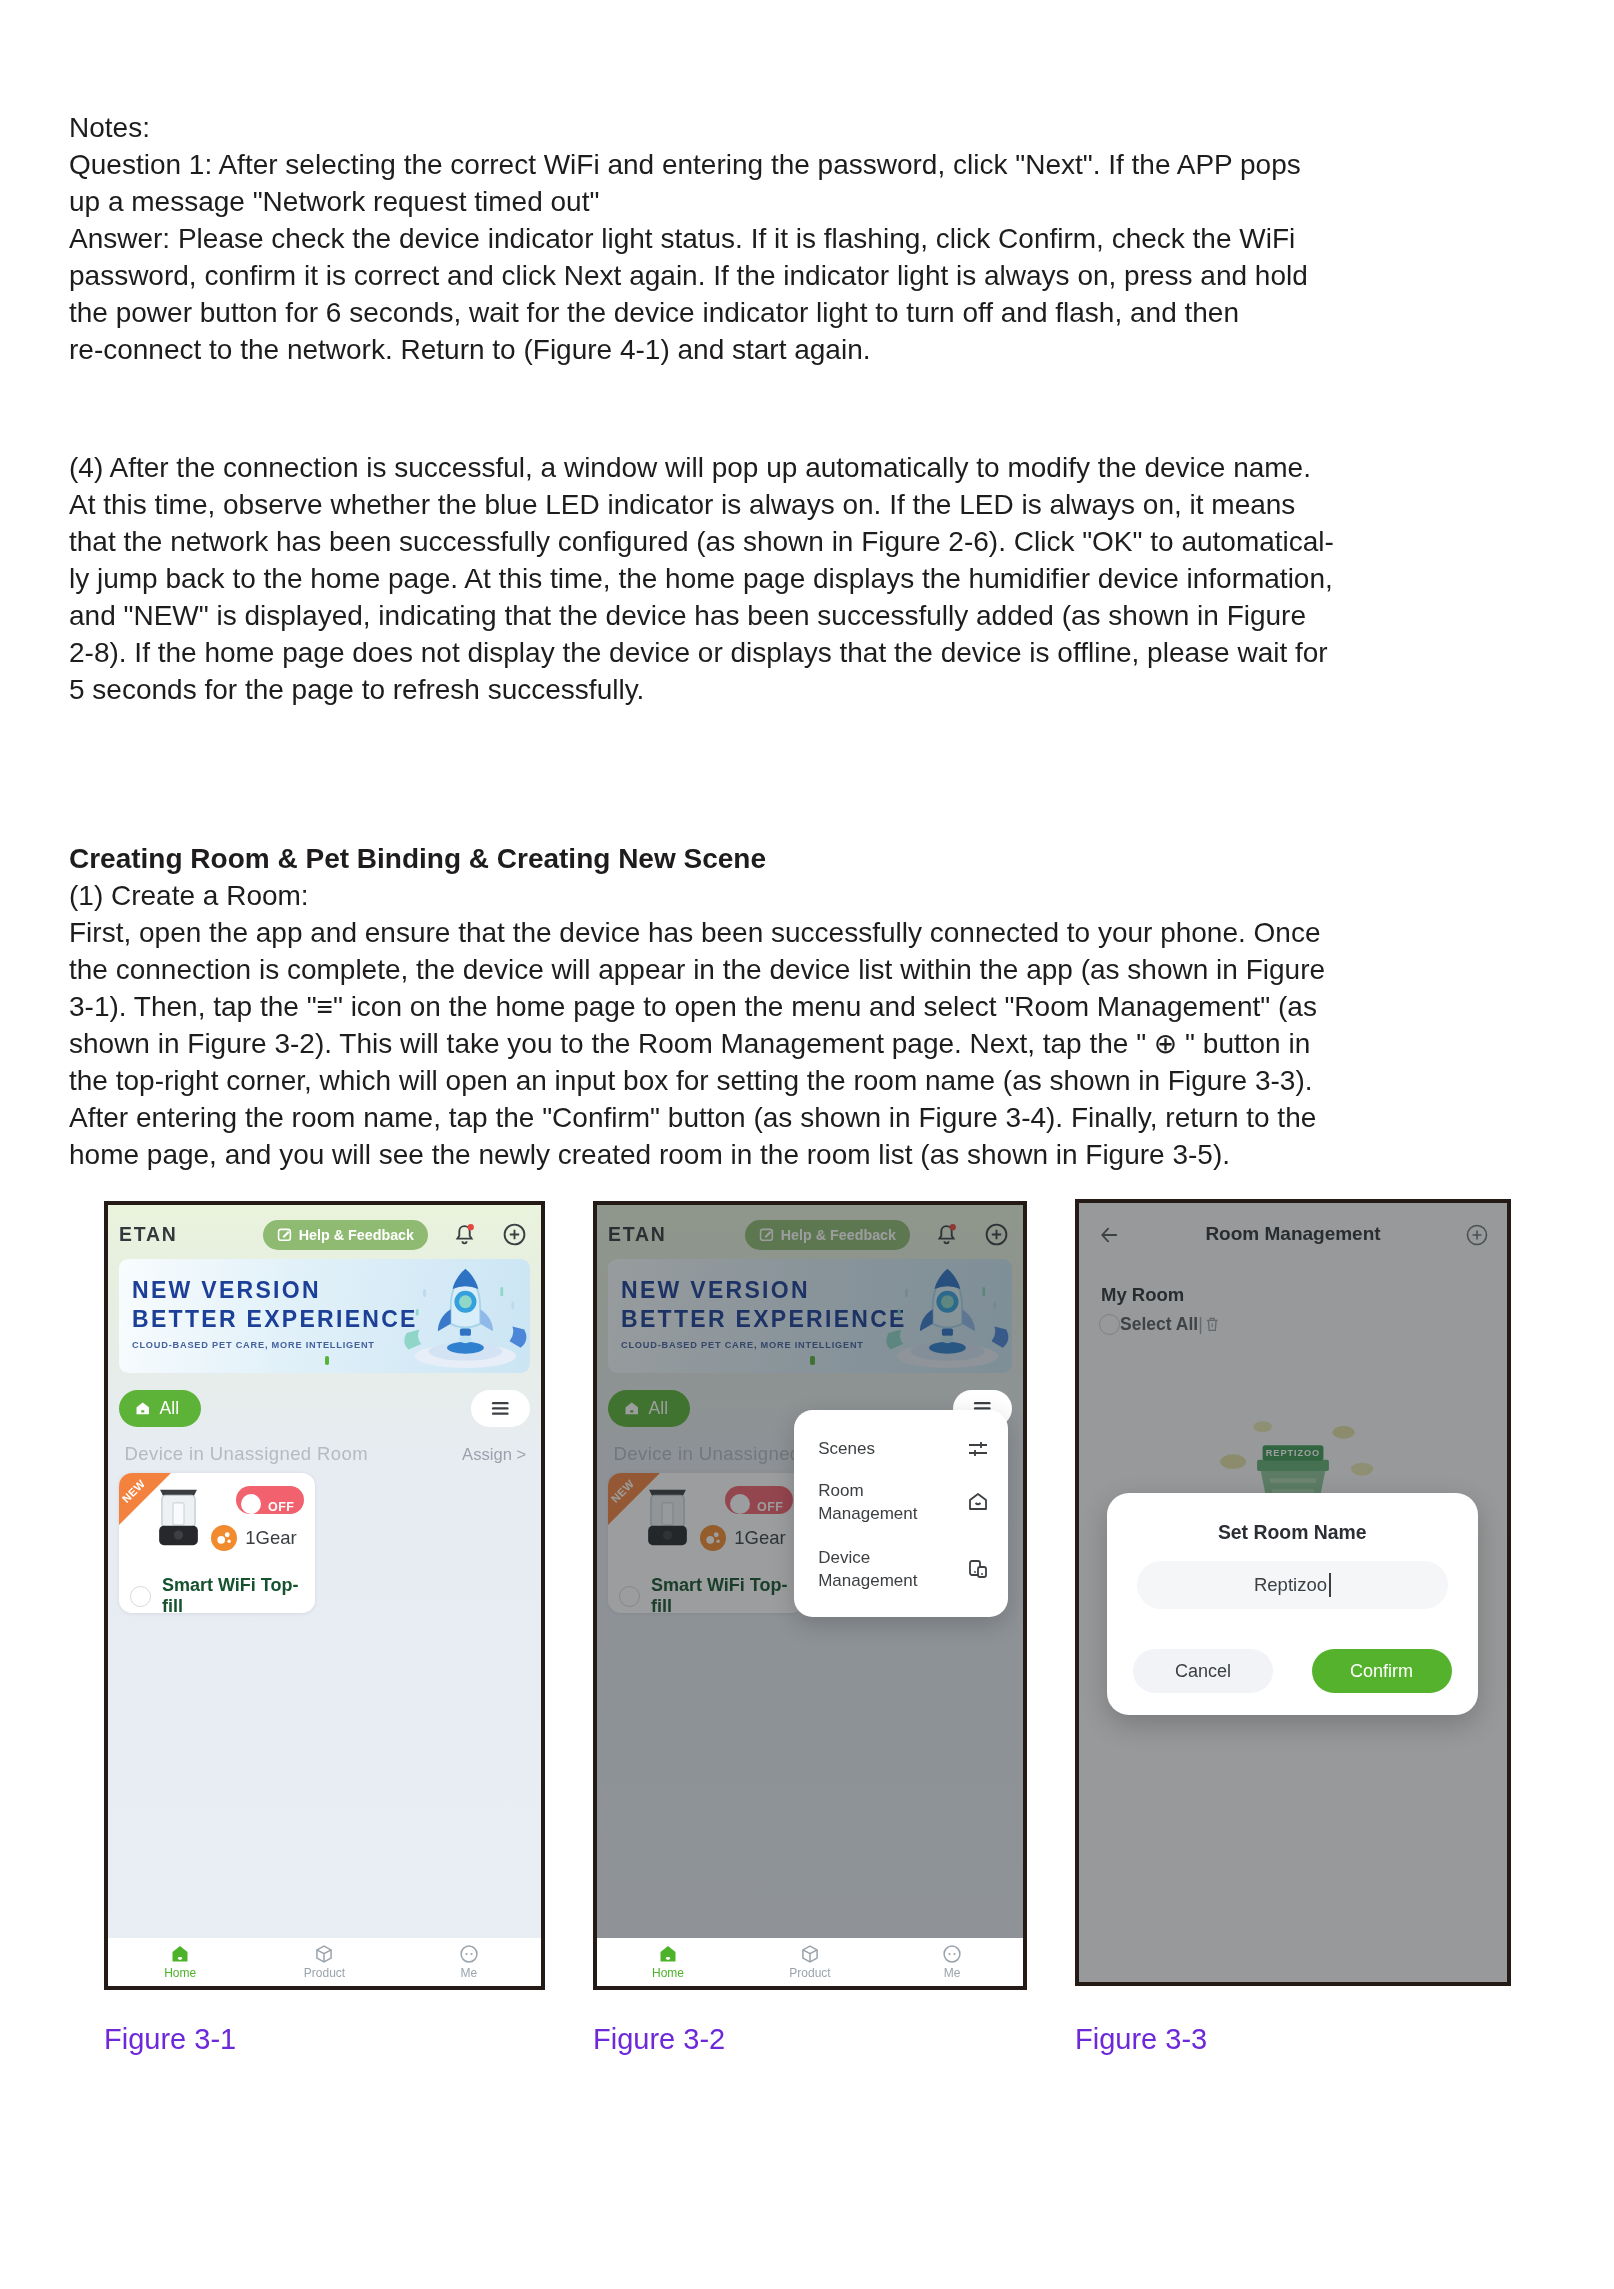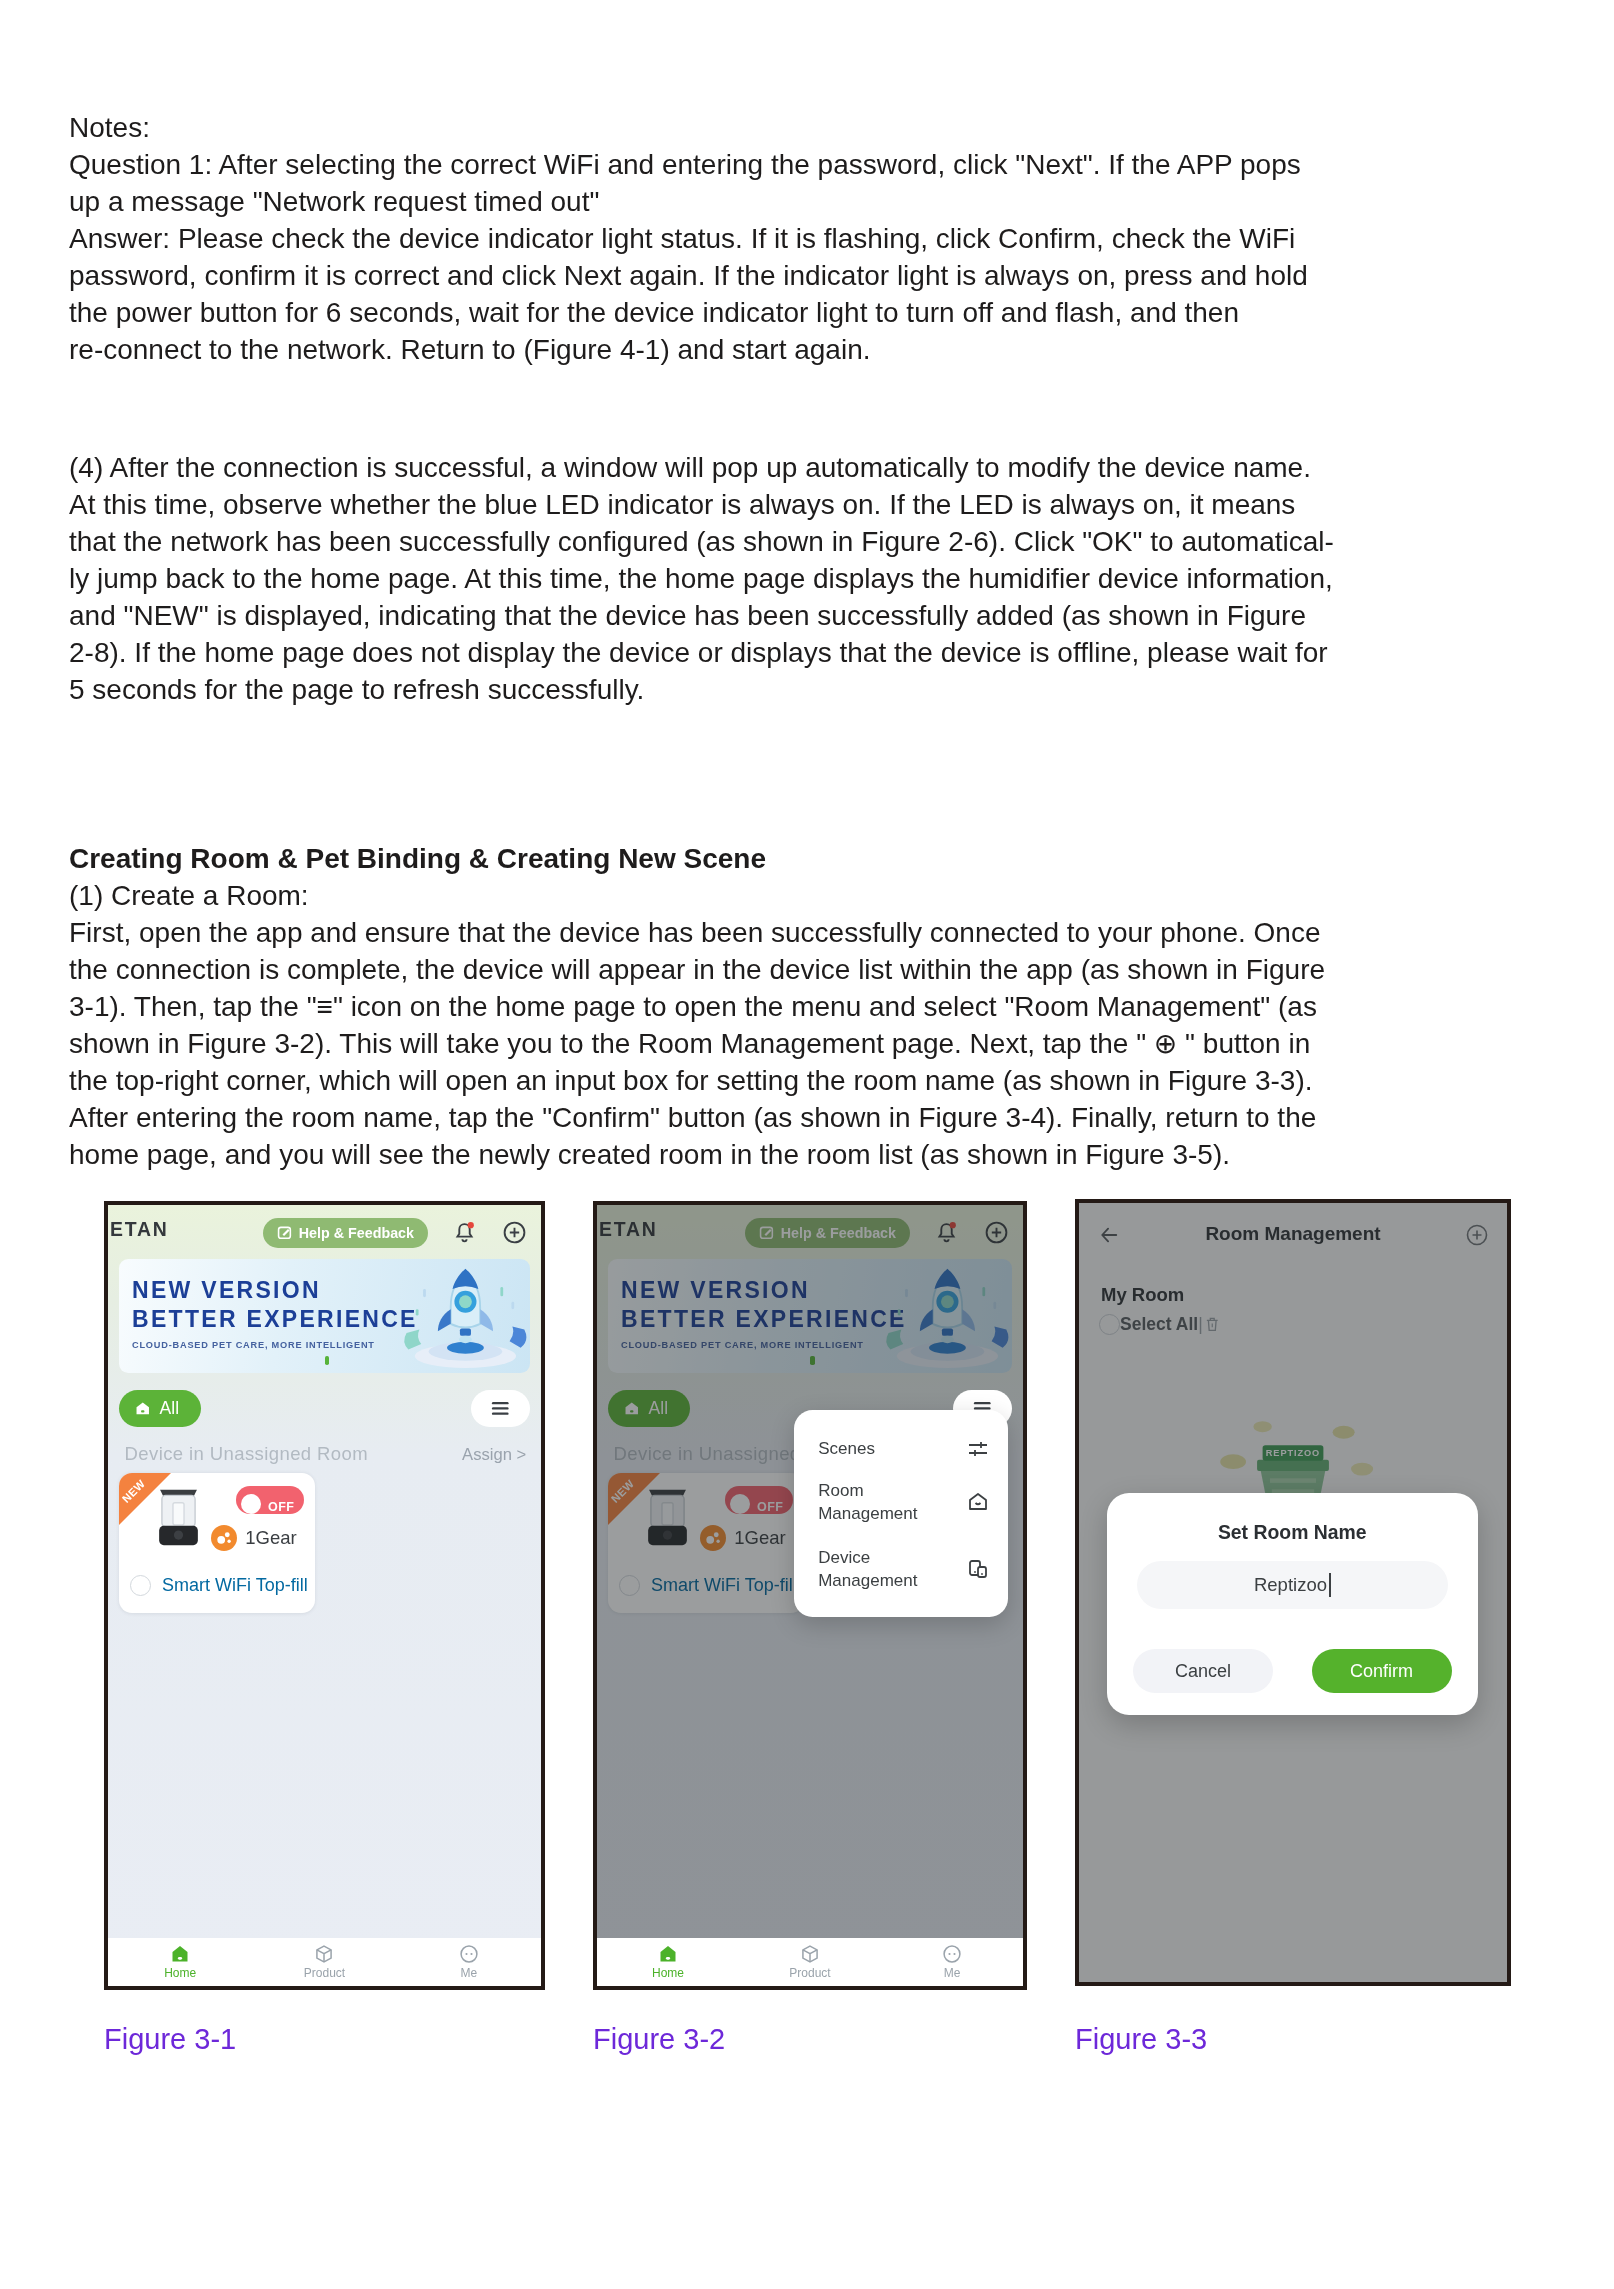--- a/index.html
+++ b/index.html
@@ -31,7 +31,7 @@
 
   
   .home-screen { background:linear-gradient(180deg,#eaf3dc 0%,#e6eee2 12%,#e7ecf2 32%,#e9edf4 100%); }
-  .hs-header { position:absolute; top:13px; left:2px; right:13px; height:33px; display:flex; align-items:flex-start; gap:22px; }
+  .hs-header { position:absolute; top:13px; left:11px; right:13px; height:33px; display:flex; align-items:center; gap:22px; }
   .hs-logo { font-size:19.4px; font-weight:600; letter-spacing:1.8px; color:#34383c; margin-right:auto; }
   .help-pill { background:#8fba72; color:#fff; font-size:14.3px; font-weight:600; border-radius:15.7px;
                height:30px; padding:0 14px; display:flex; align-items:center; gap:6.5px; }

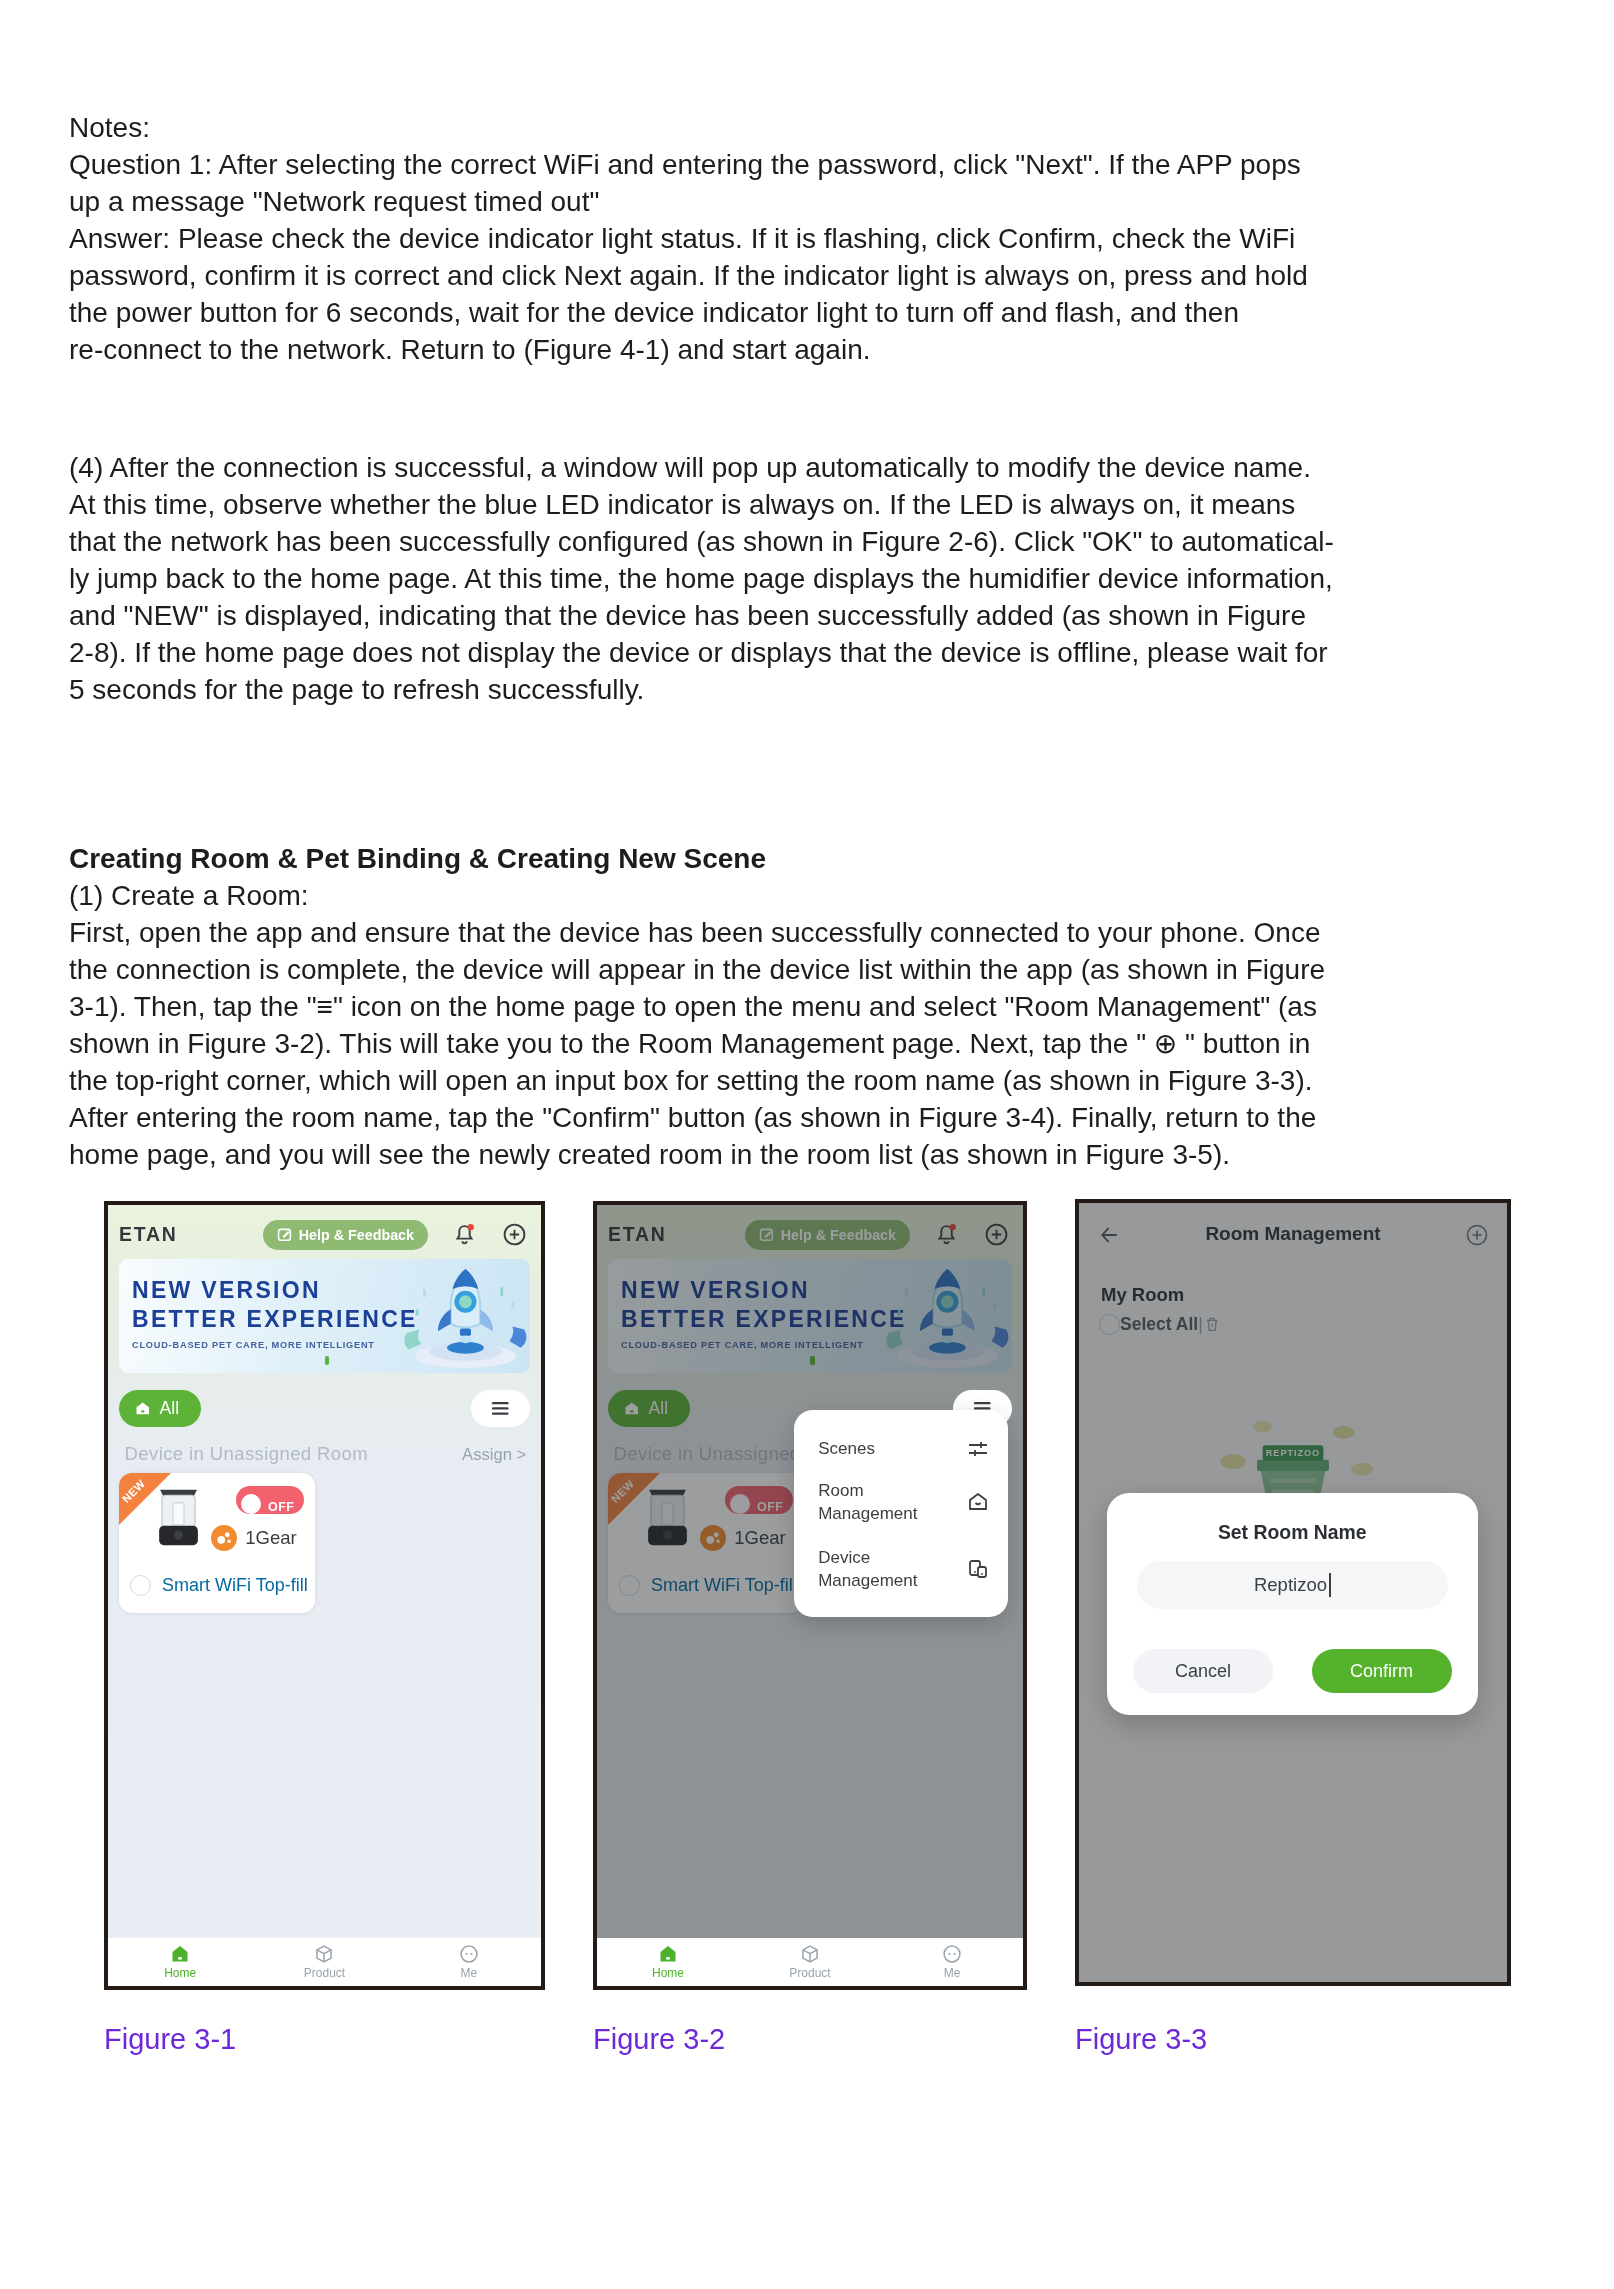--- a/index.html
+++ b/index.html
@@ -68,7 +68,7 @@
   .dc-gear-label { font-size:18.5px; color:#3a3e42; }
   .dc-radio-row { position:absolute; left:11px; top:102px; display:flex; align-items:center; gap:11px; }
   .radio { width:21px; height:21px; border:1.8px solid #d3d8dd; border-radius:50%; background:transparent; flex:none; }
-  .dc-name { font-size:18px; font-weight:400; color:#0369a1; }
+  .dc-name { font-size:18px; font-weight:700; color:#14532d; }
 
   .bottom-nav { position:absolute; left:0; right:0; bottom:0; height:48px; background:#fff; display:flex; z-index:6; }
   .nav-item { flex:1; display:flex; flex-direction:column; align-items:center; justify-content:center; gap:1.8px; }

